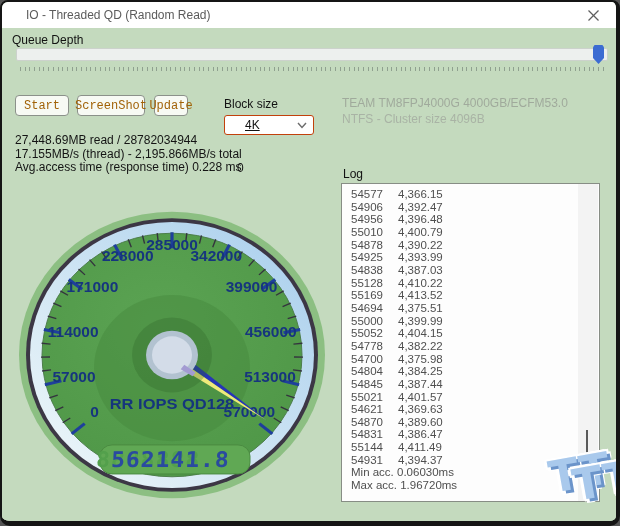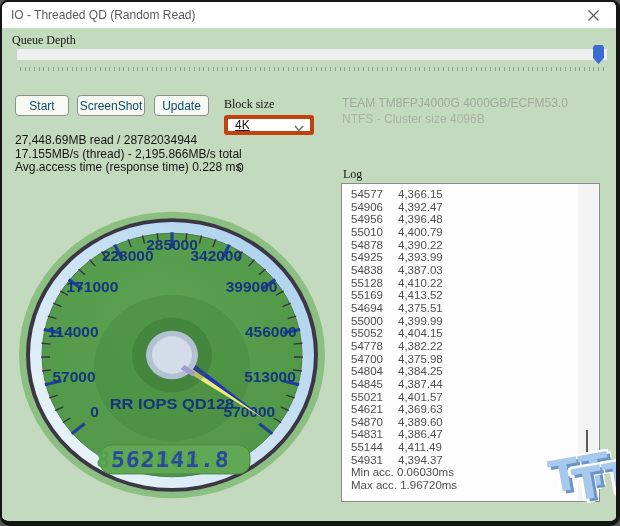--- a/index.html
+++ b/index.html
@@ -6,7 +6,7 @@
   #win{position:relative;width:620px;height:526px;background:#c4dabe;border:2px solid #151515;
        border-right-width:4px;border-bottom-width:5px;border-radius:8px 8px 10px 10px;box-sizing:border-box;overflow:hidden;}
   .titlebar{position:absolute;left:0;top:0;right:0;height:26px;background:#ffffff;display:flex;align-items:center;}
-  .title{margin-left:9px;font-size:12px;color:#5b5b5b;}
+  .title{margin-left:24px;font-size:12px;color:#5b5b5b;}
   .closebtn{position:absolute;right:6px;top:0;width:34px;height:26px;display:flex;align-items:center;justify-content:center;}
   .client{position:absolute;left:0;top:26px;right:0;bottom:0;background:#c4dabe;}
   .lbl{position:absolute;font-size:12px;color:#121212;font-family:Liberation Serif, serif;}

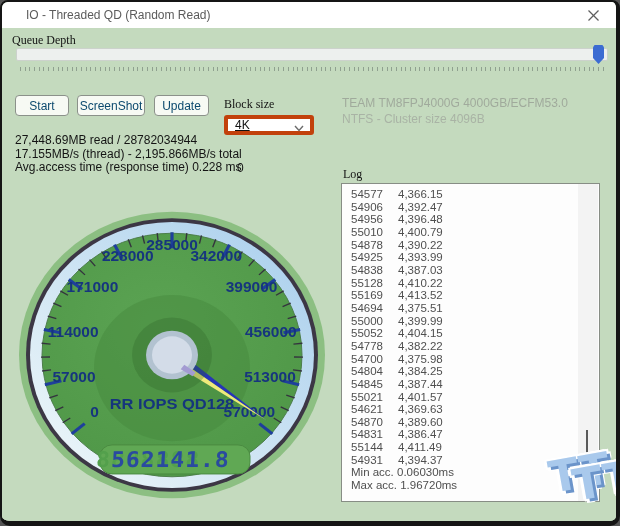--- a/index.html
+++ b/index.html
@@ -9,7 +9,7 @@
   .title{margin-left:24px;font-size:12px;color:#5b5b5b;}
   .closebtn{position:absolute;right:6px;top:0;width:34px;height:26px;display:flex;align-items:center;justify-content:center;}
   .client{position:absolute;left:0;top:26px;right:0;bottom:0;background:#c4dabe;}
-  .lbl{position:absolute;font-size:12px;color:#121212;font-family:Liberation Serif, serif;}
+  .lbl{position:absolute;font-size:12px;color:#121212;}
   
   .slider-track{position:absolute;left:14px;top:20px;width:590px;height:11px;background:#edf0ee;border:1px solid #ccd2cc;border-radius:2px;}
   .slider-thumb{position:absolute;left:591px;top:17px;width:11px;height:19px;background:#3c6cd2;

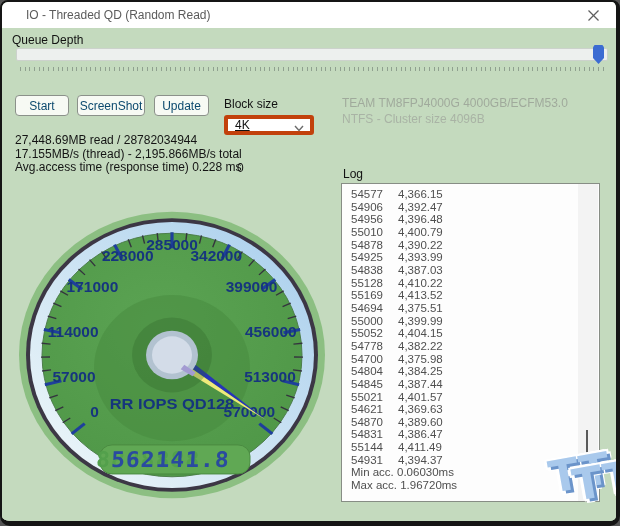--- a/index.html
+++ b/index.html
@@ -18,7 +18,7 @@
       background-image:repeating-linear-gradient(to right,#8fa08f 0 1px,transparent 1px 4.7px);}
   
   .btn{position:absolute;top:67px;height:21px;background:#f7faf4;border:1px solid #8b918a;border-radius:4px;
-      font-size:12px;color:#0c4a6e;display:flex;align-items:center;justify-content:center;box-sizing:border-box;}
+      font-size:12px;color:#a16207;display:flex;align-items:center;justify-content:center;box-sizing:border-box;font-family:Liberation Mono, monospace;}
   .combo{position:absolute;left:222px;top:87px;width:90px;height:20px;background:#ffffff;border:4px solid #c2410c;
       border-radius:3px;font-size:12px;color:#111;display:flex;align-items:center;box-sizing:border-box;padding-left:7px;text-decoration:underline;}
   .combo svg{position:absolute;right:6px;top:6px;}

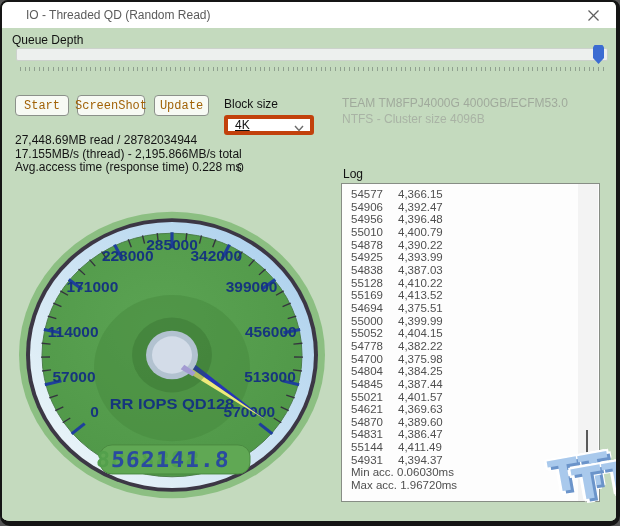--- a/index.html
+++ b/index.html
@@ -69,7 +69,7 @@
 
     <button class="btn" style="left:13px;width:54px;">Start</button>
     <button class="btn" style="left:75px;width:68px;">ScreenShot</button>
-    <button class="btn" style="left:152px;width:55px;">Update</button>
+    <button class="btn" style="left:152px;width:34px;">Update</button>
 
     <span class="lbl" style="left:222px;top:69px;">Block size</span>
     <div class="combo">

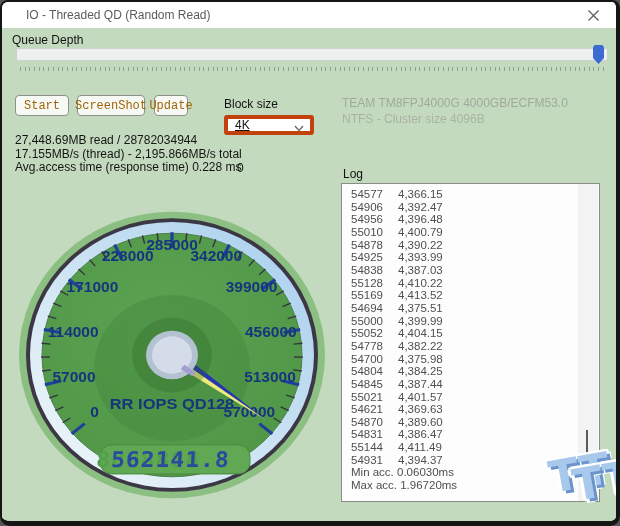--- a/index.html
+++ b/index.html
@@ -19,8 +19,8 @@
   
   .btn{position:absolute;top:67px;height:21px;background:#f7faf4;border:1px solid #8b918a;border-radius:4px;
       font-size:12px;color:#a16207;display:flex;align-items:center;justify-content:center;box-sizing:border-box;font-family:Liberation Mono, monospace;}
-  .combo{position:absolute;left:222px;top:87px;width:90px;height:20px;background:#ffffff;border:4px solid #c2410c;
-      border-radius:3px;font-size:12px;color:#111;display:flex;align-items:center;box-sizing:border-box;padding-left:7px;text-decoration:underline;}
+  .combo{position:absolute;left:222px;top:87px;width:90px;height:20px;background:#ffffff;border:1px solid #c2410c;
+      border-radius:3px;font-size:12px;color:#111;display:flex;align-items:center;box-sizing:border-box;padding-left:20px;text-decoration:underline;}
   .combo svg{position:absolute;right:6px;top:6px;}
   
   .dinfo{position:absolute;left:340px;top:69px;font-size:12px;color:#a9b3a5;line-height:13.2px;}

